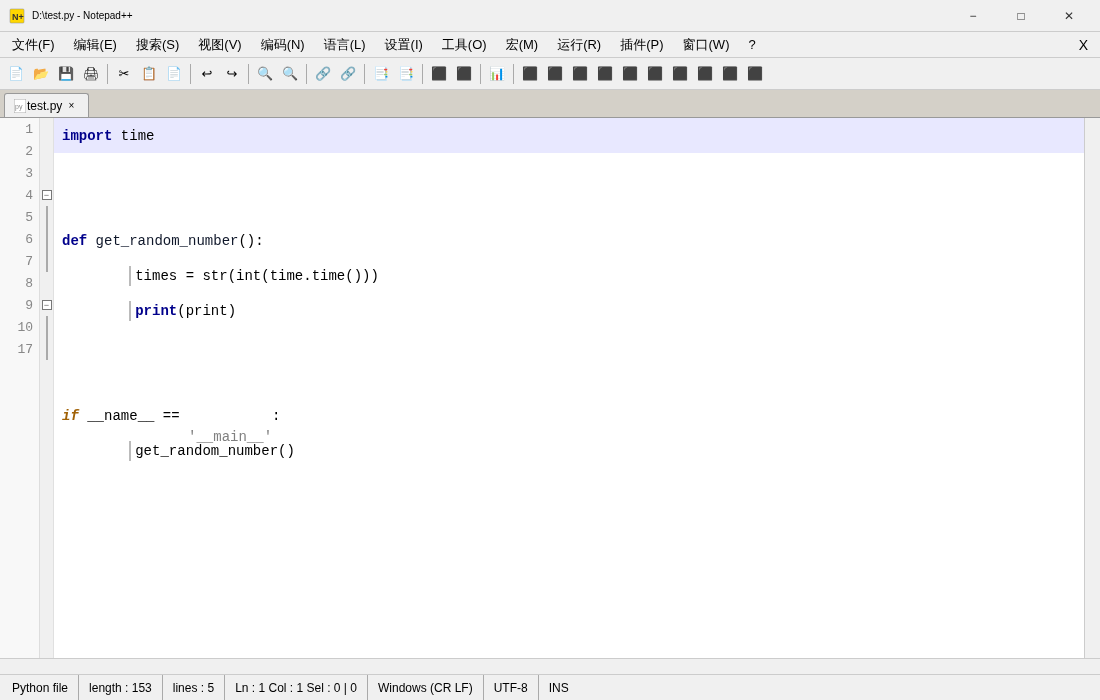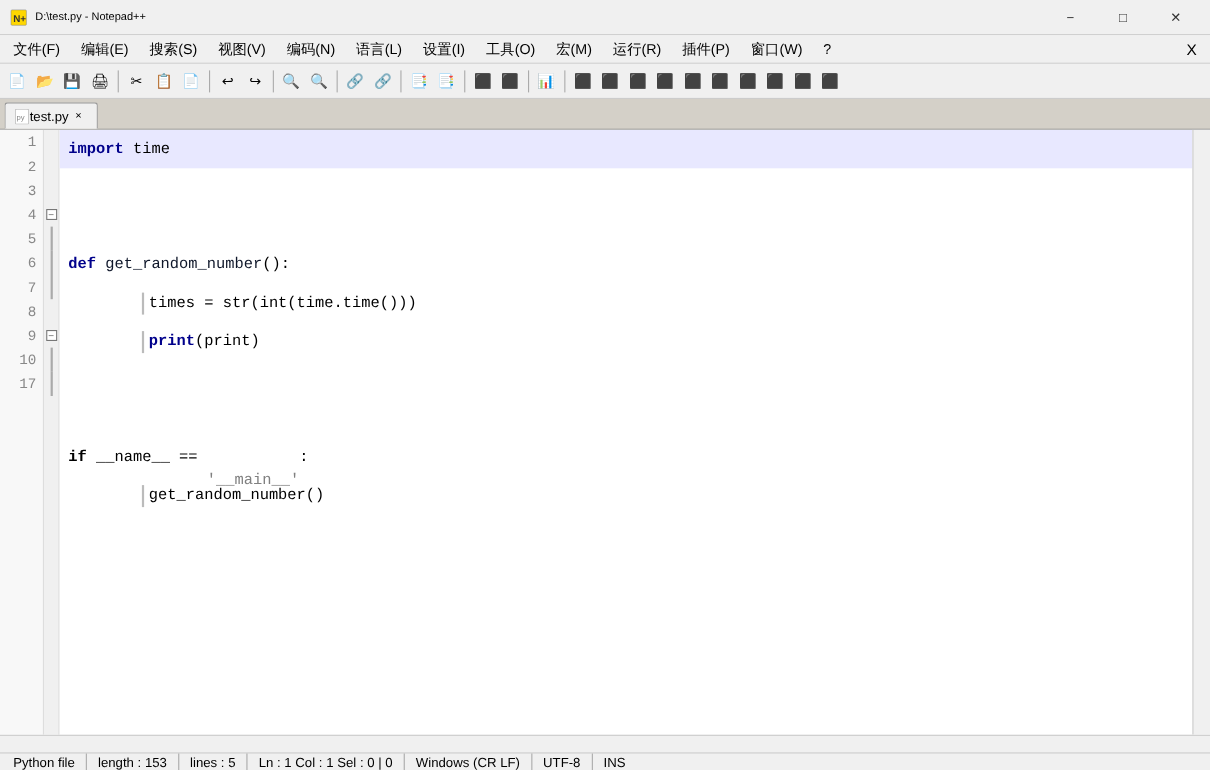--- a/index.html
+++ b/index.html
@@ -199,7 +199,7 @@
     
     .kw-import { color: #00008B; font-weight: bold; }
     .kw-def { color: #00008B; font-weight: bold; }
-    .kw-if { color: #000000; font-weight: bold; }
+    .kw-if { color: #a16207; font-weight: bold; font-style: italic; }
     .kw-print { color: #00008B; font-weight: bold; }
     .fn-name { color: #0f172a; }
     .normal { color: #000; }

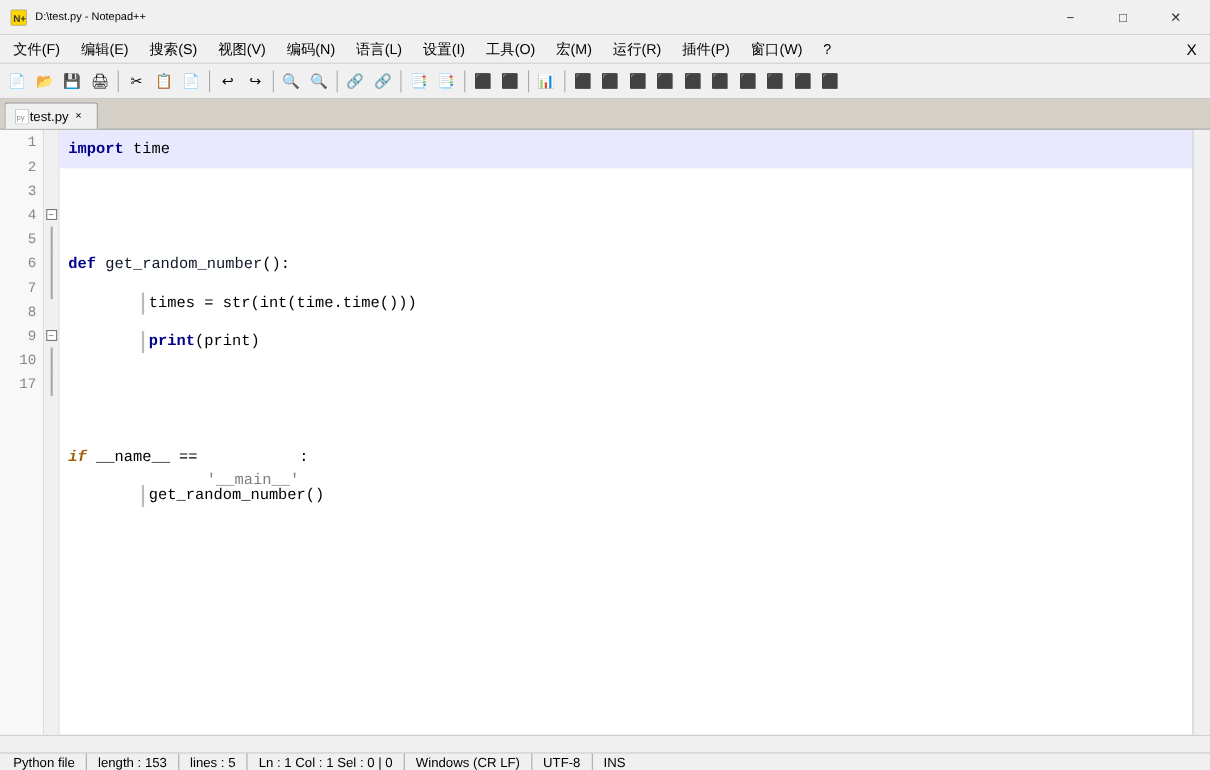--- a/index.html
+++ b/index.html
@@ -225,7 +225,7 @@
 
     
     #status-bar {
-      height: 16px;
+      height: 26px;
       background: #f0f0f0;
       border-top: 1px solid #ccc;
       display: flex;

